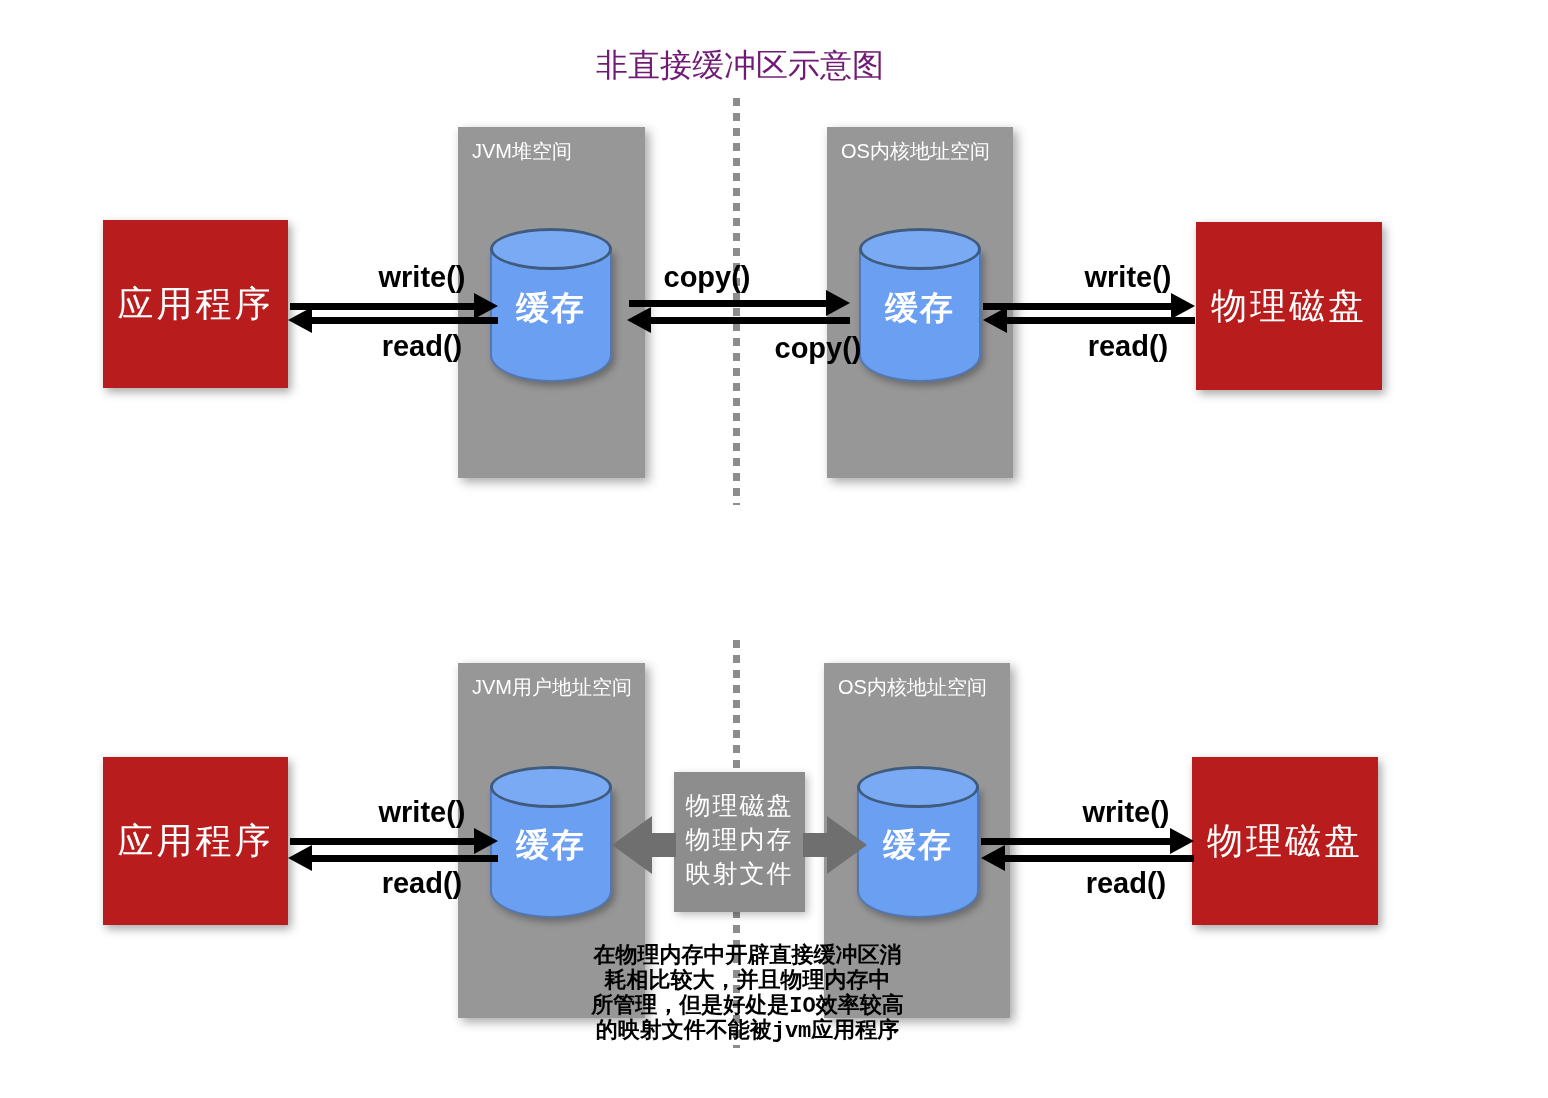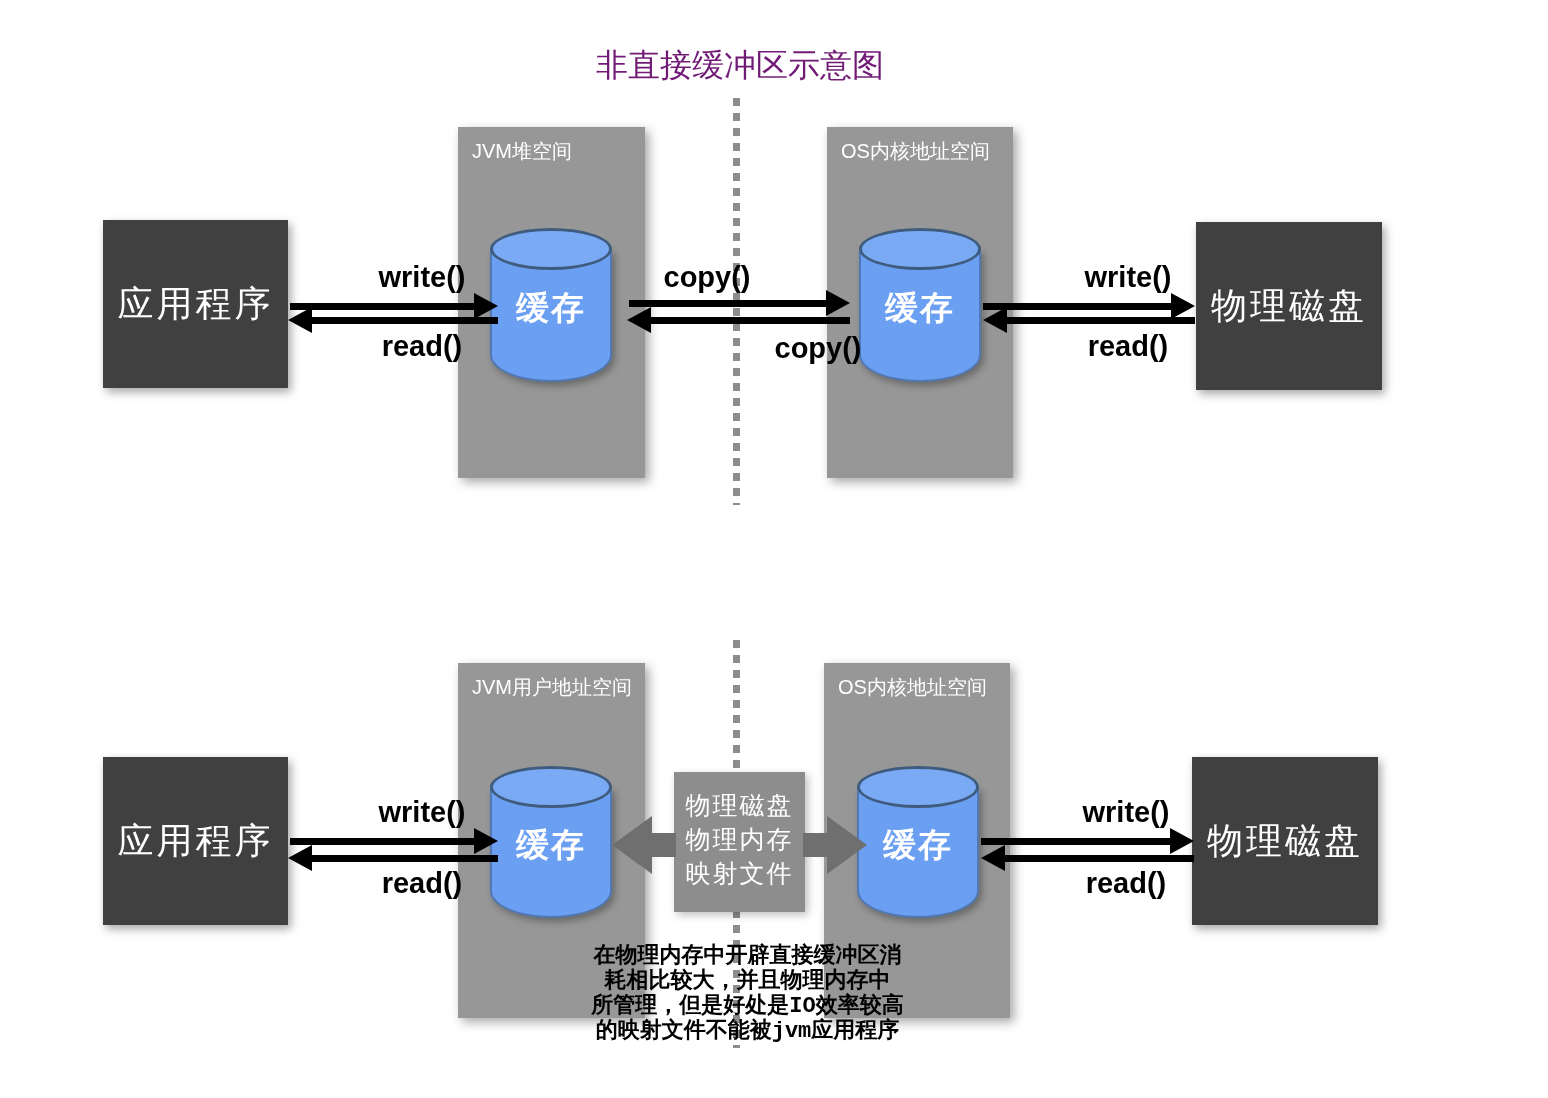--- a/index.html
+++ b/index.html
@@ -16,7 +16,7 @@
     background-image:repeating-linear-gradient(to bottom,#8c8c8c 0px,#8c8c8c 8px,transparent 8px,transparent 15px);
   }
   .bluebox {
-    position:absolute; background:#404040; color:#fff; z-index:2;
+    position:absolute; background:#b91c1c; color:#fff; z-index:2;
     display:flex; align-items:center; justify-content:center;
     font-size:36px; letter-spacing:3px; box-shadow:3px 4px 9px rgba(0,0,0,0.35);
   }

